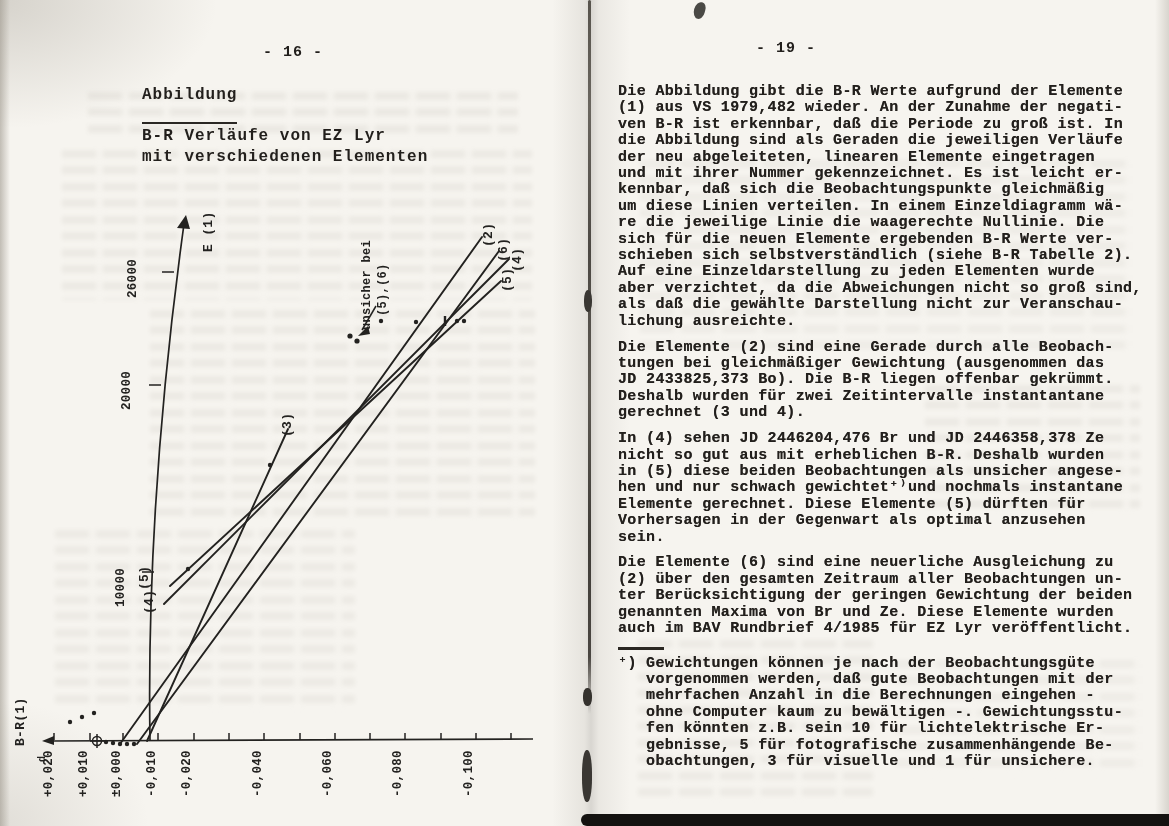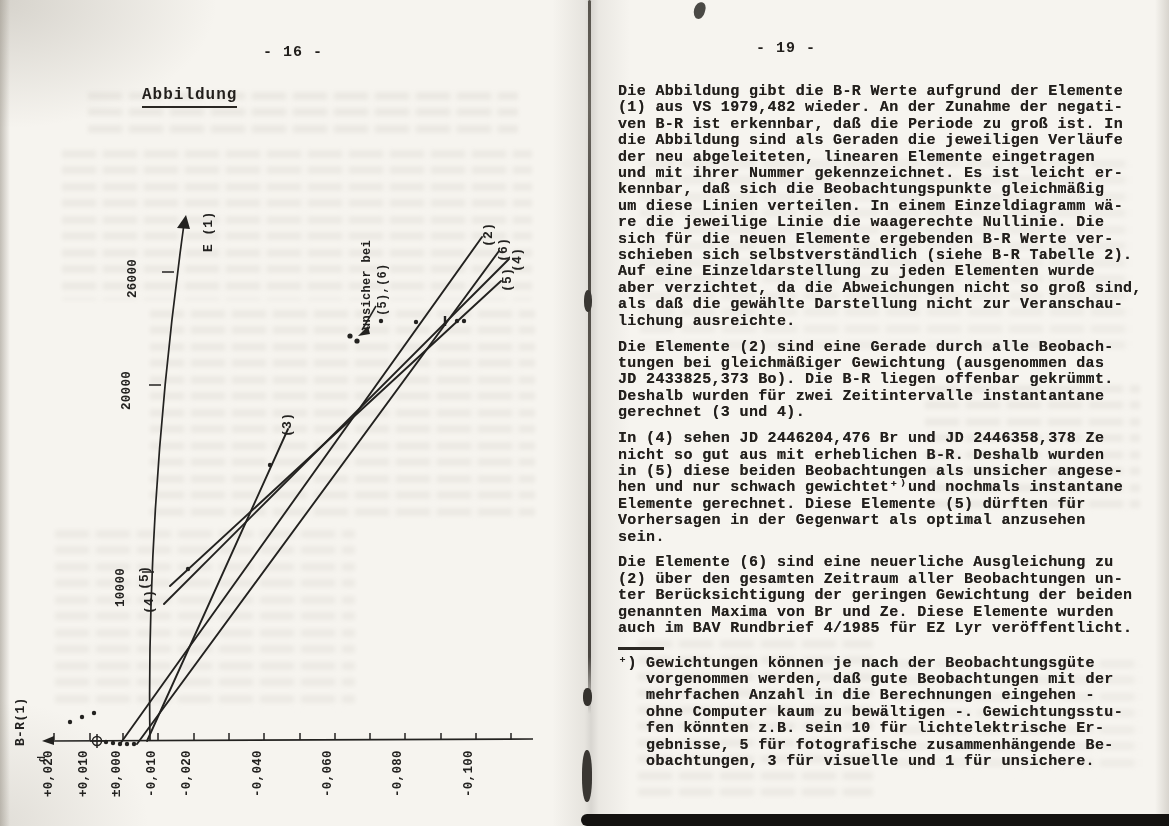--- a/index.html
+++ b/index.html
@@ -8,7 +8,7 @@
   .abs{position:absolute;}
   .type{font-weight:700;letter-spacing:.35px;white-space:pre;}
   
-  .fig-head{font-size:16px;letter-spacing:1px;border-bottom:2px solid #2a2723;padding-bottom:2px;}
+  .fig-head{font-size:16px;letter-spacing:1px;border-bottom:2px solid #2a2723;padding-bottom:18px;}
   .fig-title{font-size:16px;letter-spacing:1px;line-height:21px;}
   .pageno{font-size:15px;letter-spacing:1px;}
   

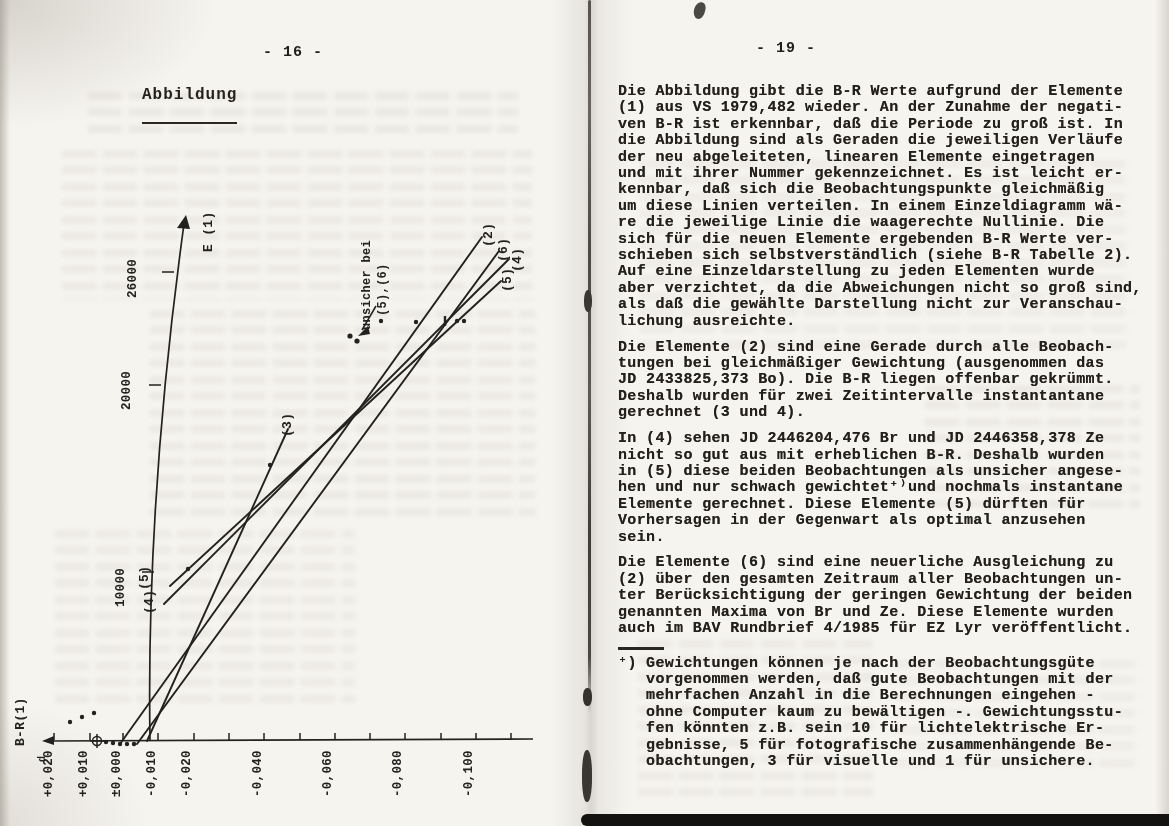--- a/index.html
+++ b/index.html
@@ -60,6 +60,8 @@
   <div class="abs" style="left:0;top:0;width:585px;height:826px;">
     <div class="abs type pageno" style="left:263px;top:44px;">- 16 -</div>
     <div class="abs type fig-head" style="left:142px;top:86px;">Abbildung</div>
+    <div class="abs type fig-title" style="left:142px;top:126px;">B-R Verläufe von EZ Lyr
+mit verschiedenen Elementen</div>
 
     <svg viewBox="0 0 585 826" style="position:absolute;left:0;top:0;width:585px;height:826px;">
       <g>

